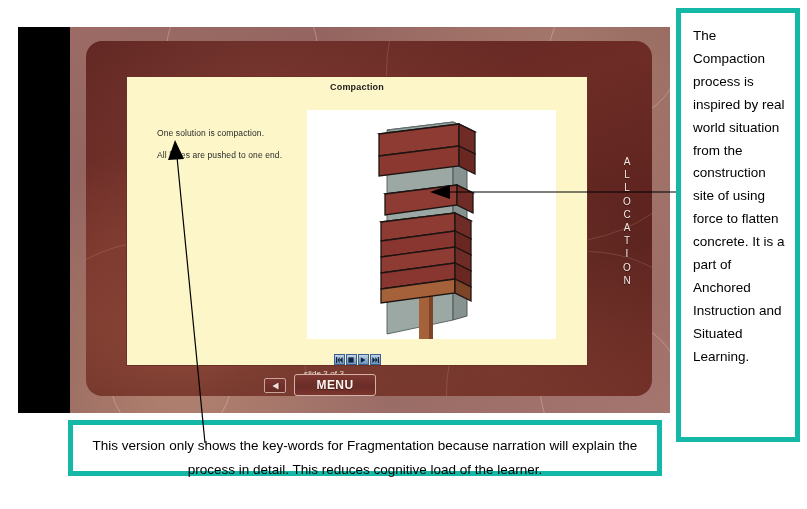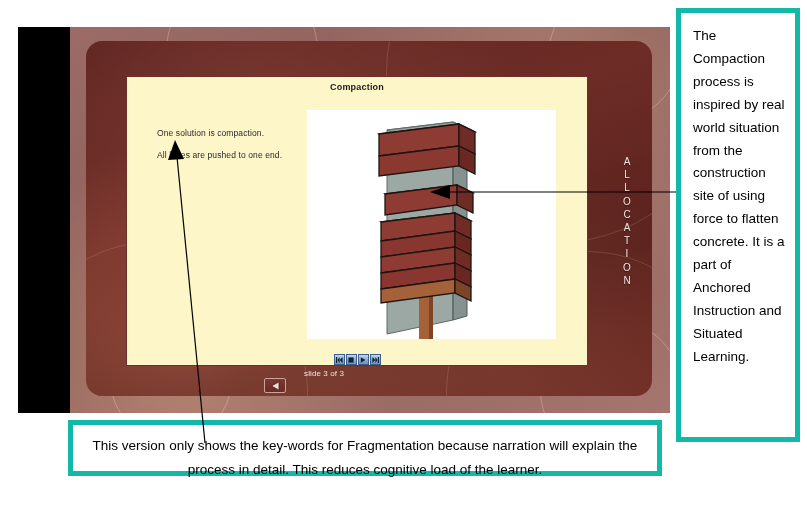--- a/index.html
+++ b/index.html
@@ -385,6 +385,7 @@
         </svg>
       </div>
 
+      <div id="menu-button">MENU</div>
 
     </div>
   </div>

